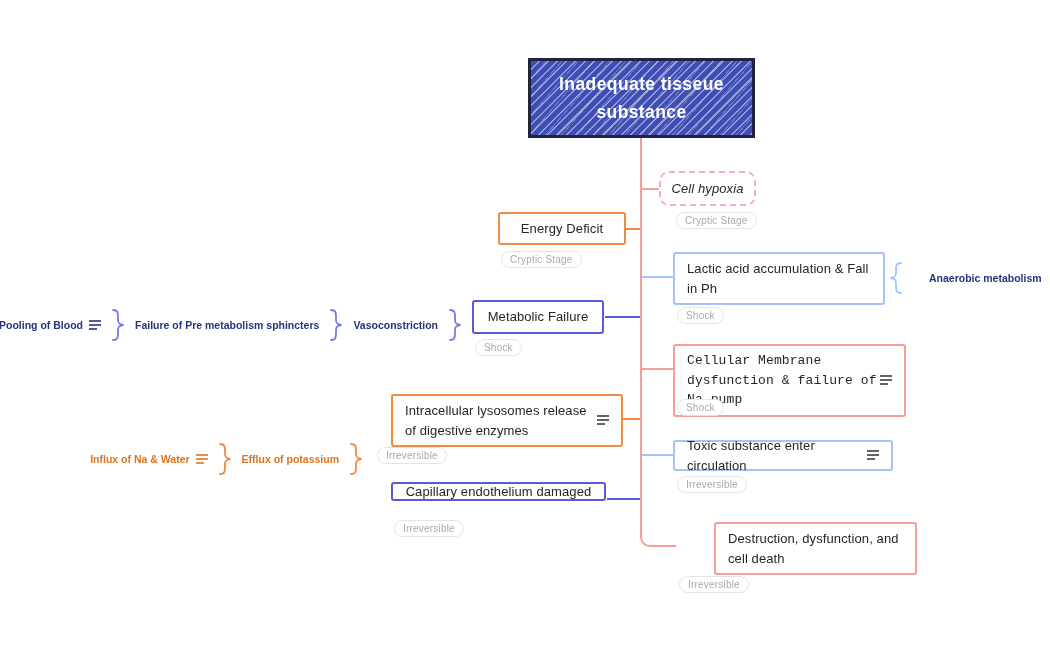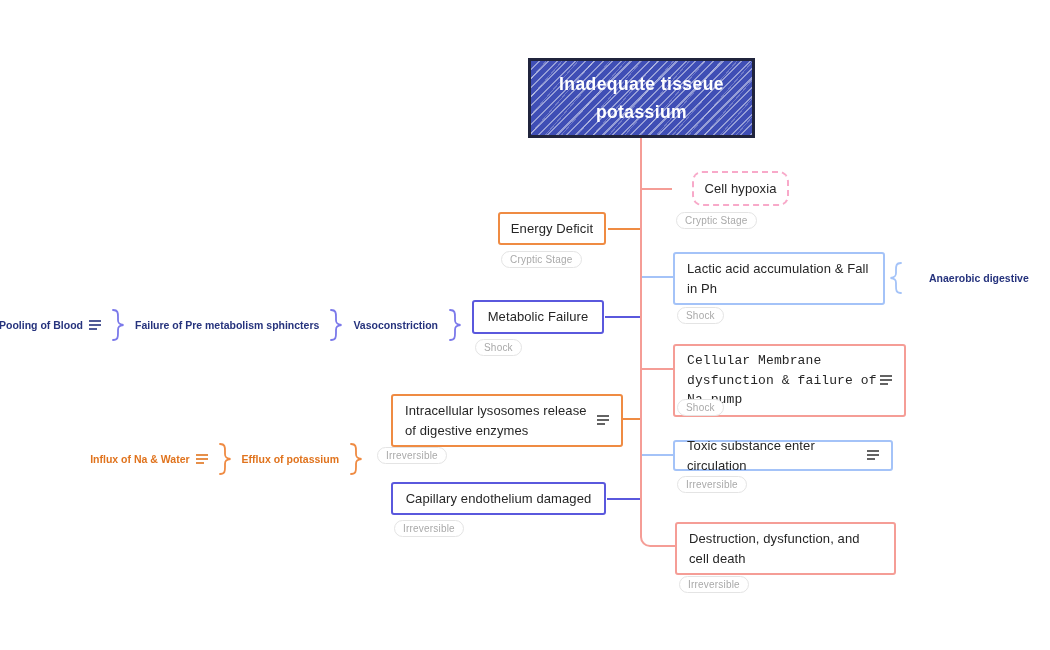--- a/index.html
+++ b/index.html
@@ -107,7 +107,7 @@
   <div class="hline indigo-bg" style="left:607px;top:498px;width:33px;"></div>
 
   <div id="root-node">
-    <span>Inadequate tisseue potassium</span>
+    <span>Inadequate tisseue substance</span>
   </div>
 
   <div class="node dashed center c-pink n-r0">

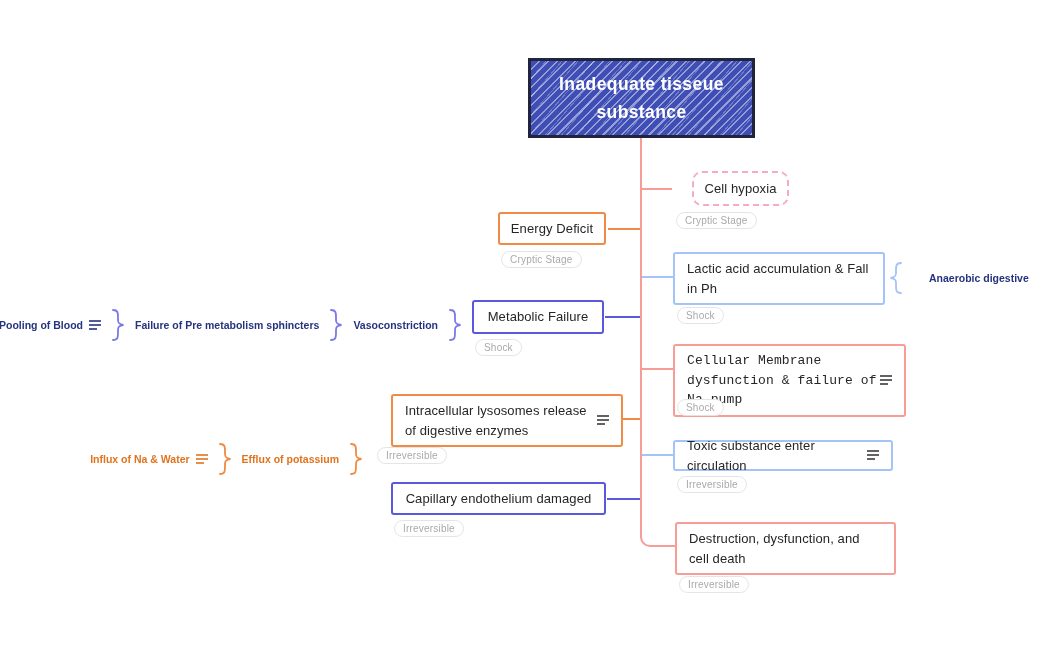--- a/index.html
+++ b/index.html
@@ -67,7 +67,7 @@
   .chain .notes{color:currentColor;}
 
   
-  .n-r0{left:692px;top:171px;width:97px;height:35px;}
+  .n-r0{left:659px;top:171px;width:97px;height:35px;font-style:italic;}
   .n-r1{left:673px;top:252px;width:212px;min-height:50px;justify-content:flex-end;}
   .n-r2{left:673px;top:344px;width:233px;min-height:50px;font-family:Liberation Mono, monospace;}
   .n-r3{left:673px;top:440px;width:220px;height:31px;}

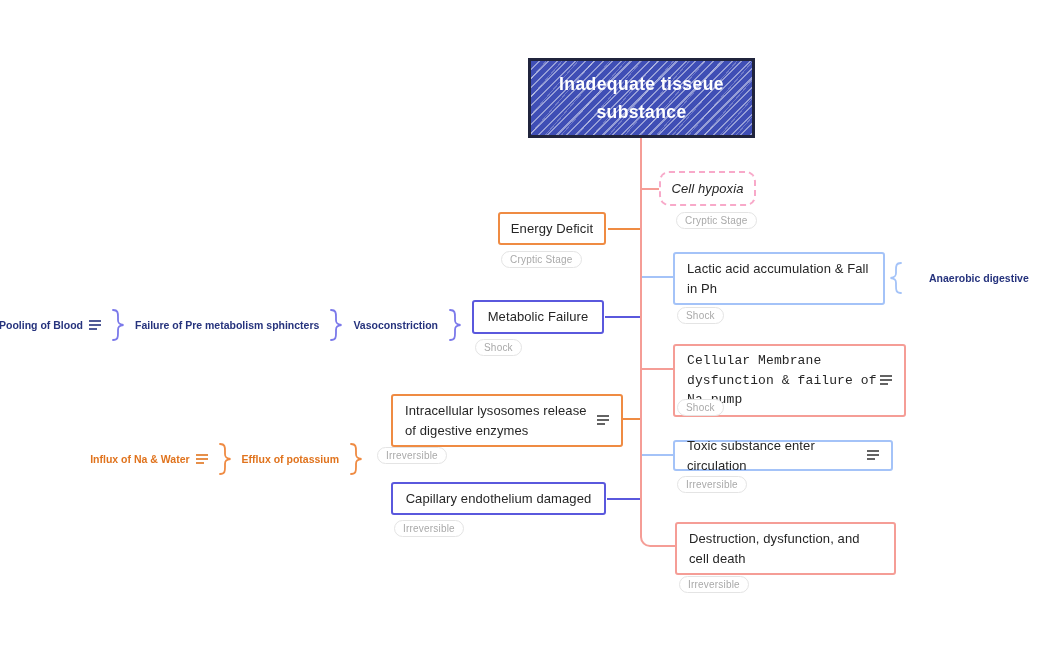--- a/index.html
+++ b/index.html
@@ -72,7 +72,7 @@
   .n-r2{left:673px;top:344px;width:233px;min-height:50px;font-family:Liberation Mono, monospace;}
   .n-r3{left:673px;top:440px;width:220px;height:31px;}
   .n-r4{left:675px;top:522px;width:221px;min-height:50px;}
-  .n-l0{left:498px;top:212px;width:108px;height:33px;}
+  .n-l0{left:498px;top:212px;width:128px;height:33px;}
   .n-l1{left:472px;top:300px;width:132px;height:34px;}
   .n-l2{left:391px;top:394px;width:232px;min-height:49px;}
   .n-l3{left:391px;top:482px;width:215px;height:33px;}

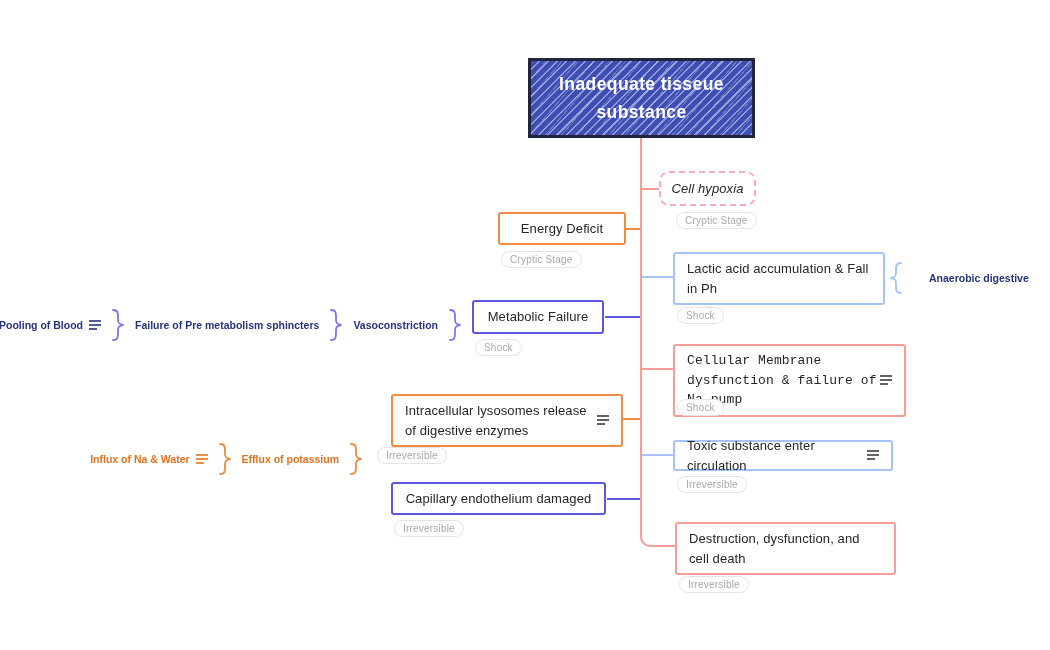--- a/index.html
+++ b/index.html
@@ -123,7 +123,7 @@
     <svg class="brace blu" width="14" height="32" viewBox="0 0 14 32" style="transform:scaleX(-1);">
         <use href="#brace-r"></use>
       </svg>
-    <span class="annot-text">Anaerobic digestive</span>
+    <span class="annot-text">Anaerobic metabolism</span>
   </div>
 
   <div class="node pad c-salmon n-r2">

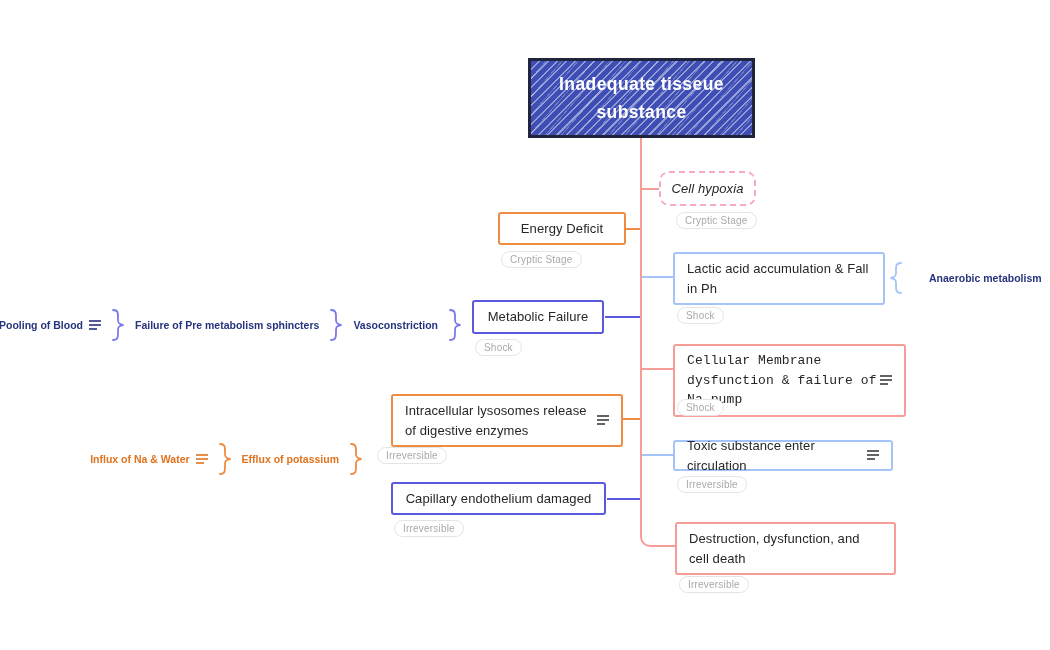--- a/index.html
+++ b/index.html
@@ -75,7 +75,7 @@
   .n-l0{left:498px;top:212px;width:128px;height:33px;}
   .n-l1{left:472px;top:300px;width:132px;height:34px;}
   .n-l2{left:391px;top:394px;width:232px;min-height:49px;}
-  .n-l3{left:391px;top:482px;width:215px;height:33px;}
+  .n-l3{left:391px;top:482px;width:215px;height:19px;}
 </style>
 </head>
 <body>

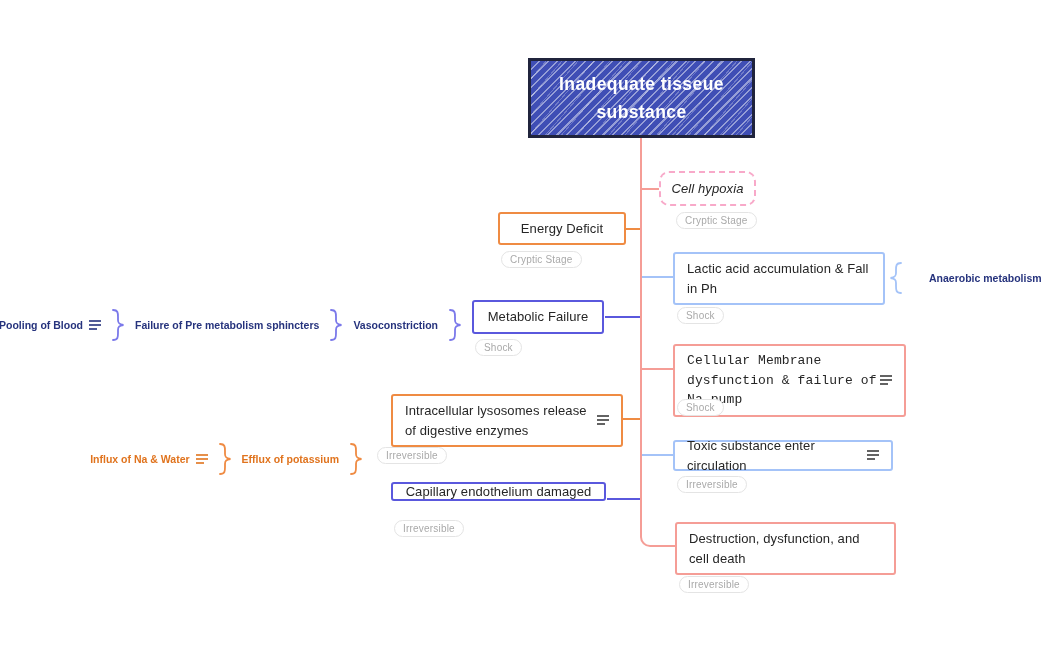--- a/index.html
+++ b/index.html
@@ -71,7 +71,7 @@
   .n-r1{left:673px;top:252px;width:212px;min-height:50px;justify-content:flex-end;}
   .n-r2{left:673px;top:344px;width:233px;min-height:50px;font-family:Liberation Mono, monospace;}
   .n-r3{left:673px;top:440px;width:220px;height:31px;}
-  .n-r4{left:675px;top:522px;width:221px;min-height:50px;}
+  .n-r4{left:714px;top:522px;width:203px;min-height:50px;}
   .n-l0{left:498px;top:212px;width:128px;height:33px;}
   .n-l1{left:472px;top:300px;width:132px;height:34px;}
   .n-l2{left:391px;top:394px;width:232px;min-height:49px;}

